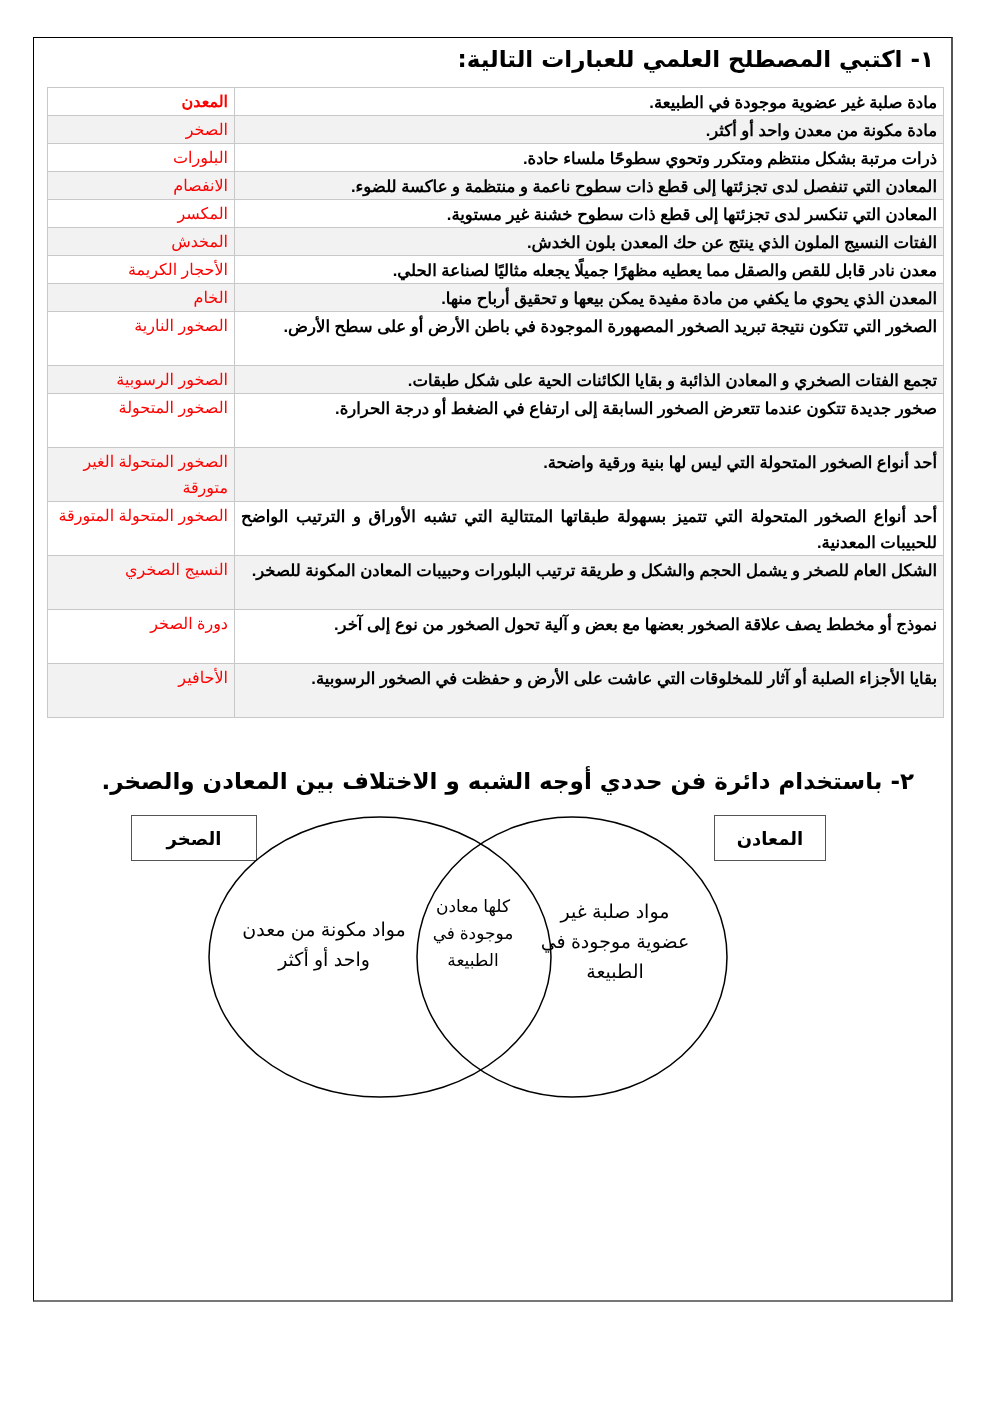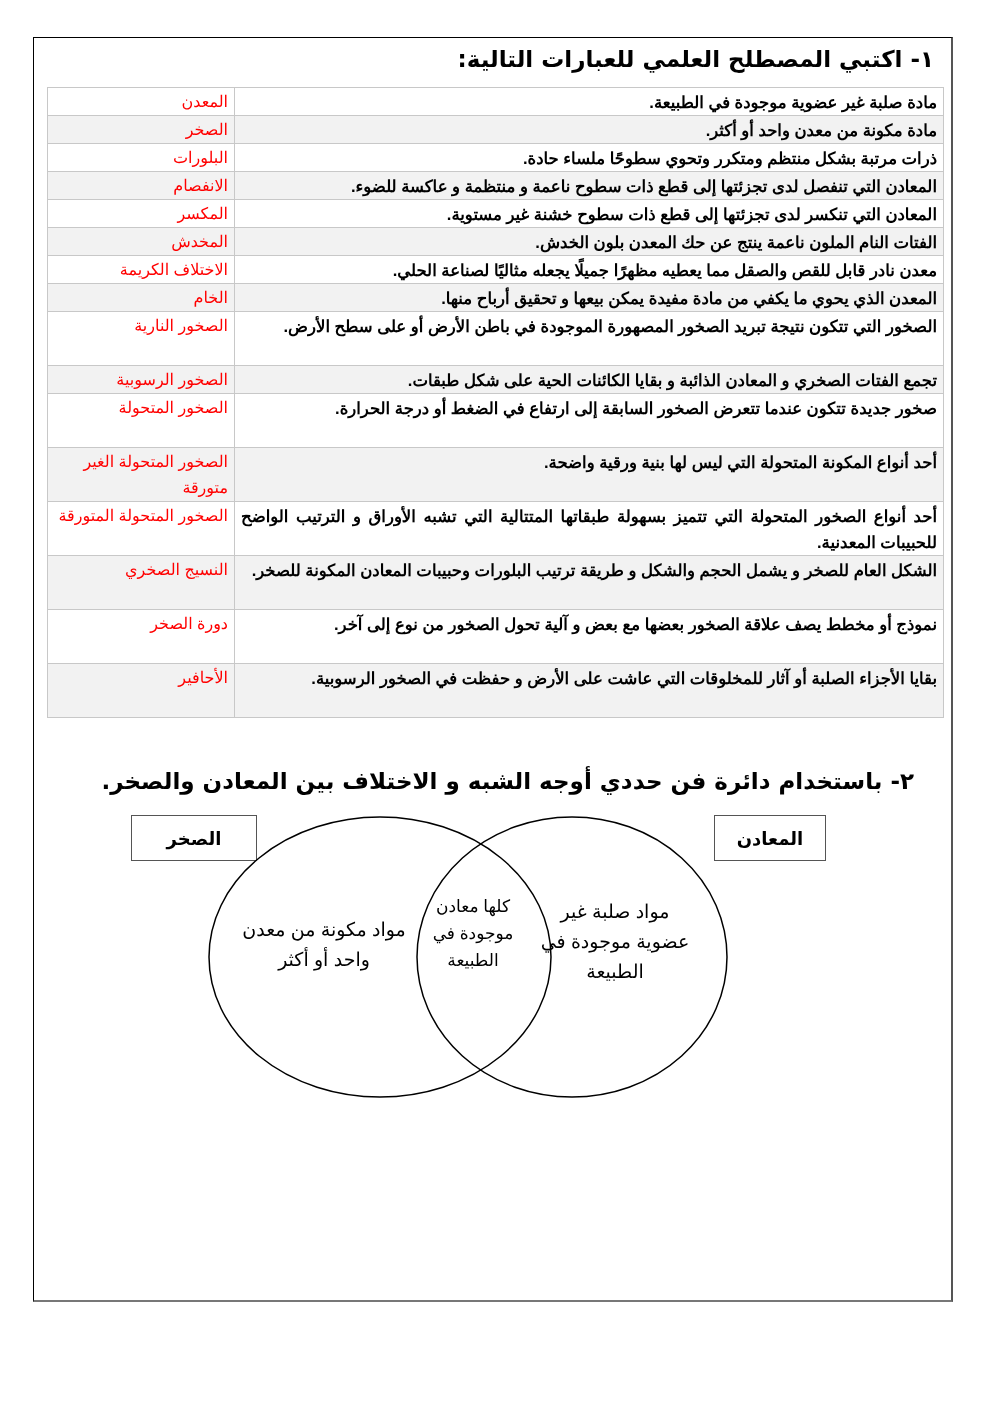--- a/index.html
+++ b/index.html
@@ -13,7 +13,7 @@
   table.terms tr.alt td { background:#f2f2f2; }
   td.def { width:696px; font-family:"Liberation Sans", sans-serif; font-weight:bold; font-size:16.5px; line-height:26px; color:#000; text-align:justify;margin-top:32px; }
   td.ans { font-family:"Liberation Sans", sans-serif; font-size:16px; line-height:26px; color:#ff0000; text-align:right; }
-  td.ans.bold { font-weight:normal; }
+  td.ans.bold { font-weight:bold; }
   .box { position:absolute; height:46px; border:1px solid #555; box-sizing:border-box; background:#fff; display:flex; align-items:center; justify-content:center; font-family:"DejaVu Sans", sans-serif; font-weight:bold; font-size:18px; color:#000; direction:rtl; }
   svg.venn { position:absolute; left:0; top:0; }
   .vtext { position:absolute; direction:rtl; text-align:center; font-family:"Liberation Sans", sans-serif; font-size:19px; line-height:30px; color:#000; }

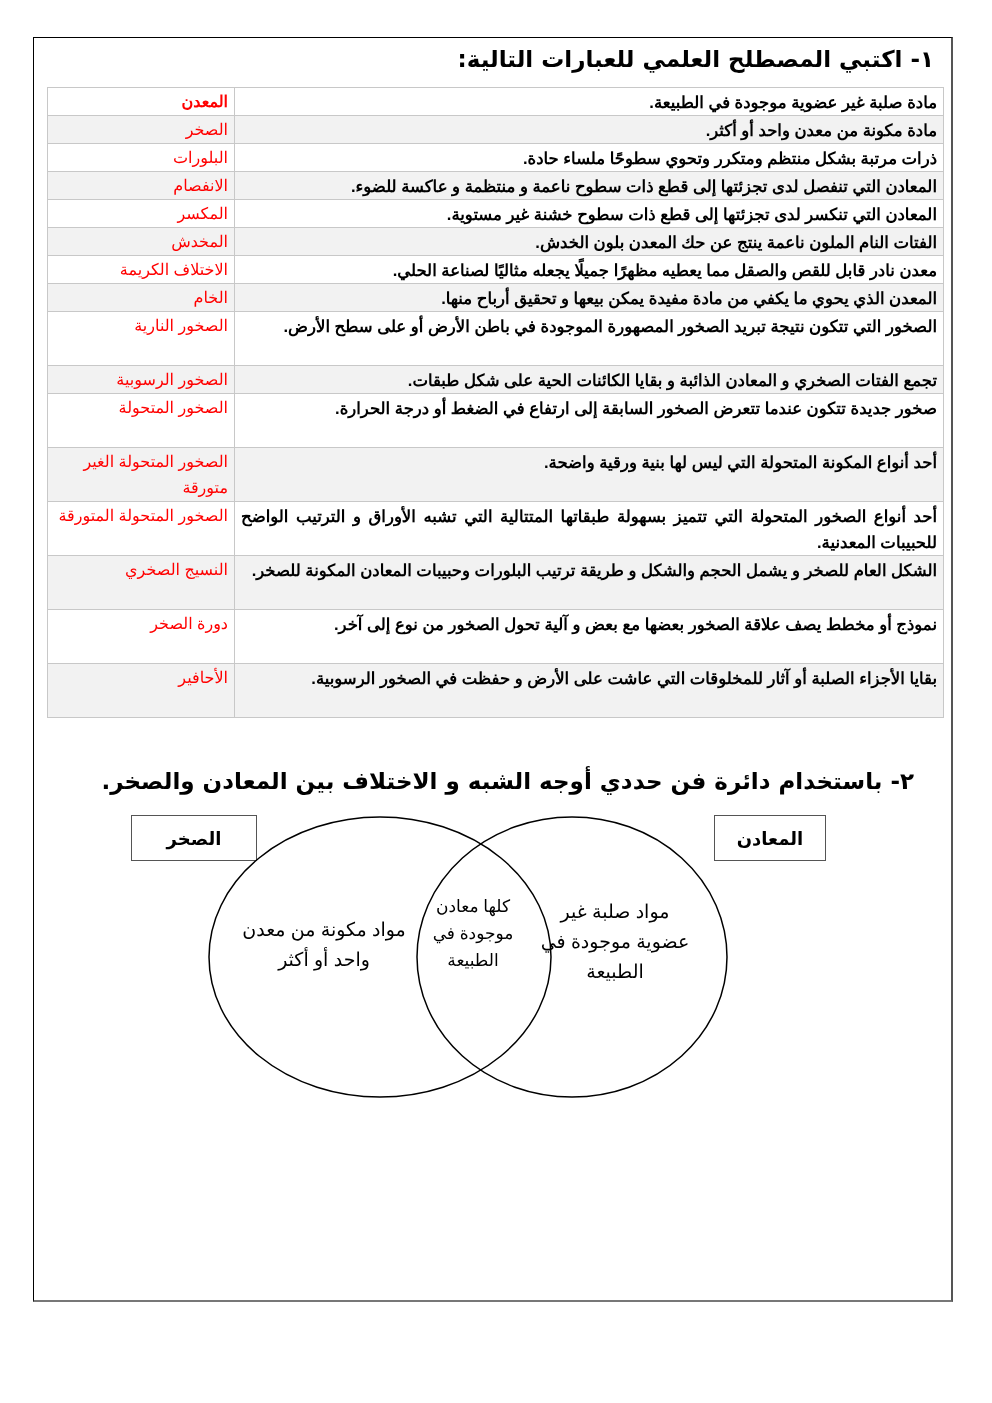--- a/index.html
+++ b/index.html
@@ -48,7 +48,7 @@
       <td class="ans">المكسر</td>
     </tr>
     <tr class="alt" style="height:28px">
-      <td class="def">الفتات النام الملون ناعمة ينتج عن حك المعدن بلون الخدش.</td>
+      <td class="def">الفتات النسيج الملون الذي ينتج عن حك المعدن بلون الخدش.</td>
       <td class="ans">المخدش</td>
     </tr>
     <tr style="height:28px">

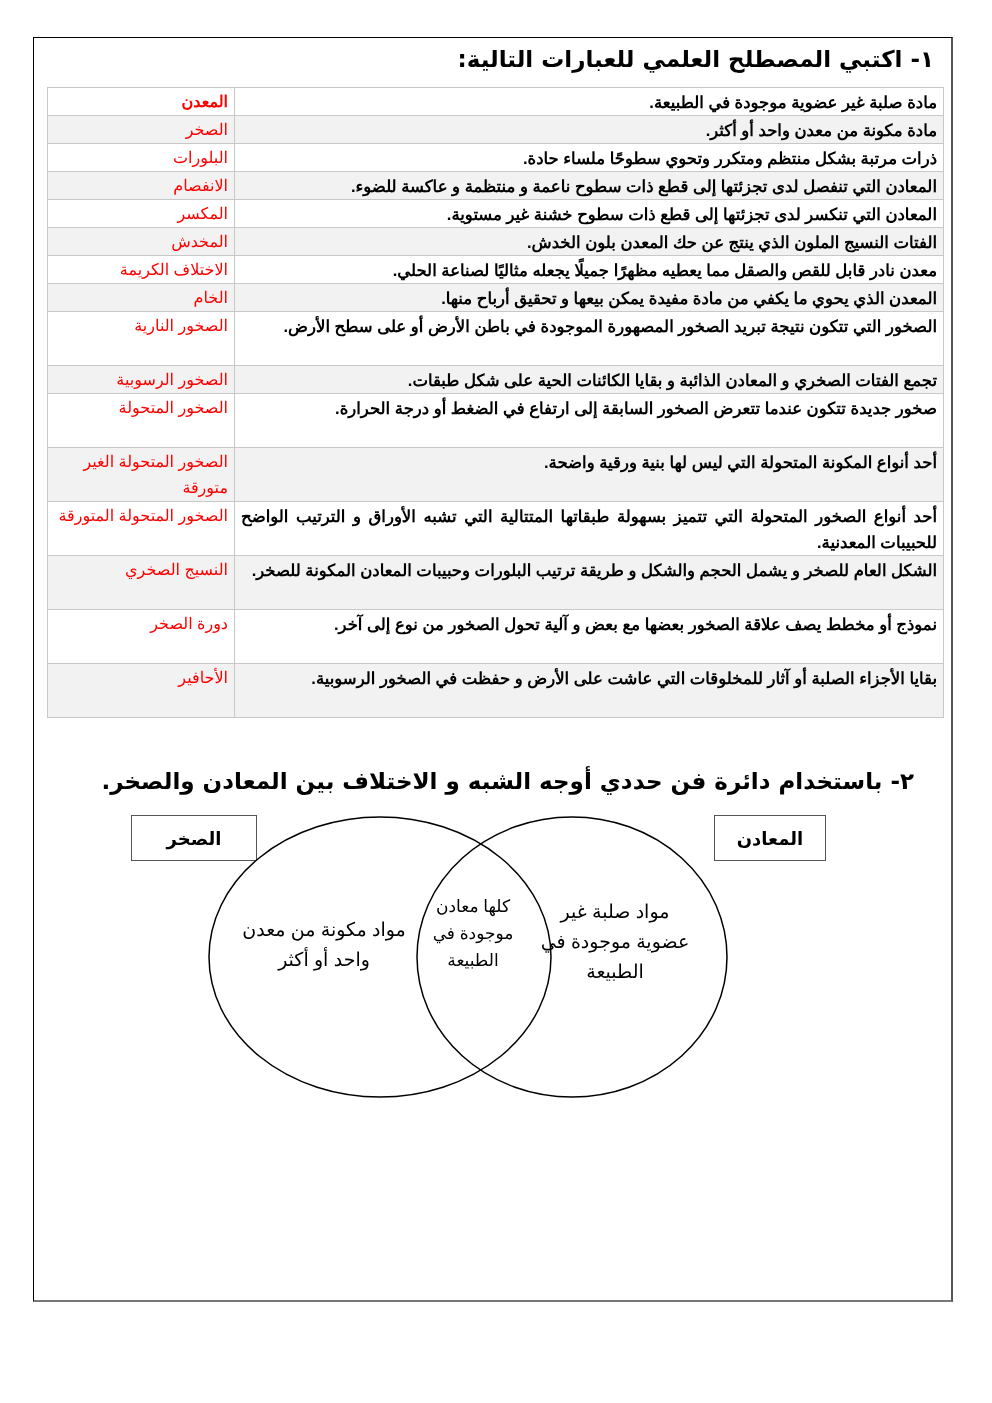--- a/index.html
+++ b/index.html
@@ -53,7 +53,7 @@
     </tr>
     <tr style="height:28px">
       <td class="def">معدن نادر قابل للقص والصقل مما يعطيه مظهرًا جميلًا يجعله مثاليًا لصناعة الحلي.</td>
-      <td class="ans">الاختلاف الكريمة</td>
+      <td class="ans">الأحجار الكريمة</td>
     </tr>
     <tr class="alt" style="height:28px">
       <td class="def">المعدن الذي يحوي ما يكفي من مادة مفيدة يمكن بيعها و تحقيق أرباح منها.</td>

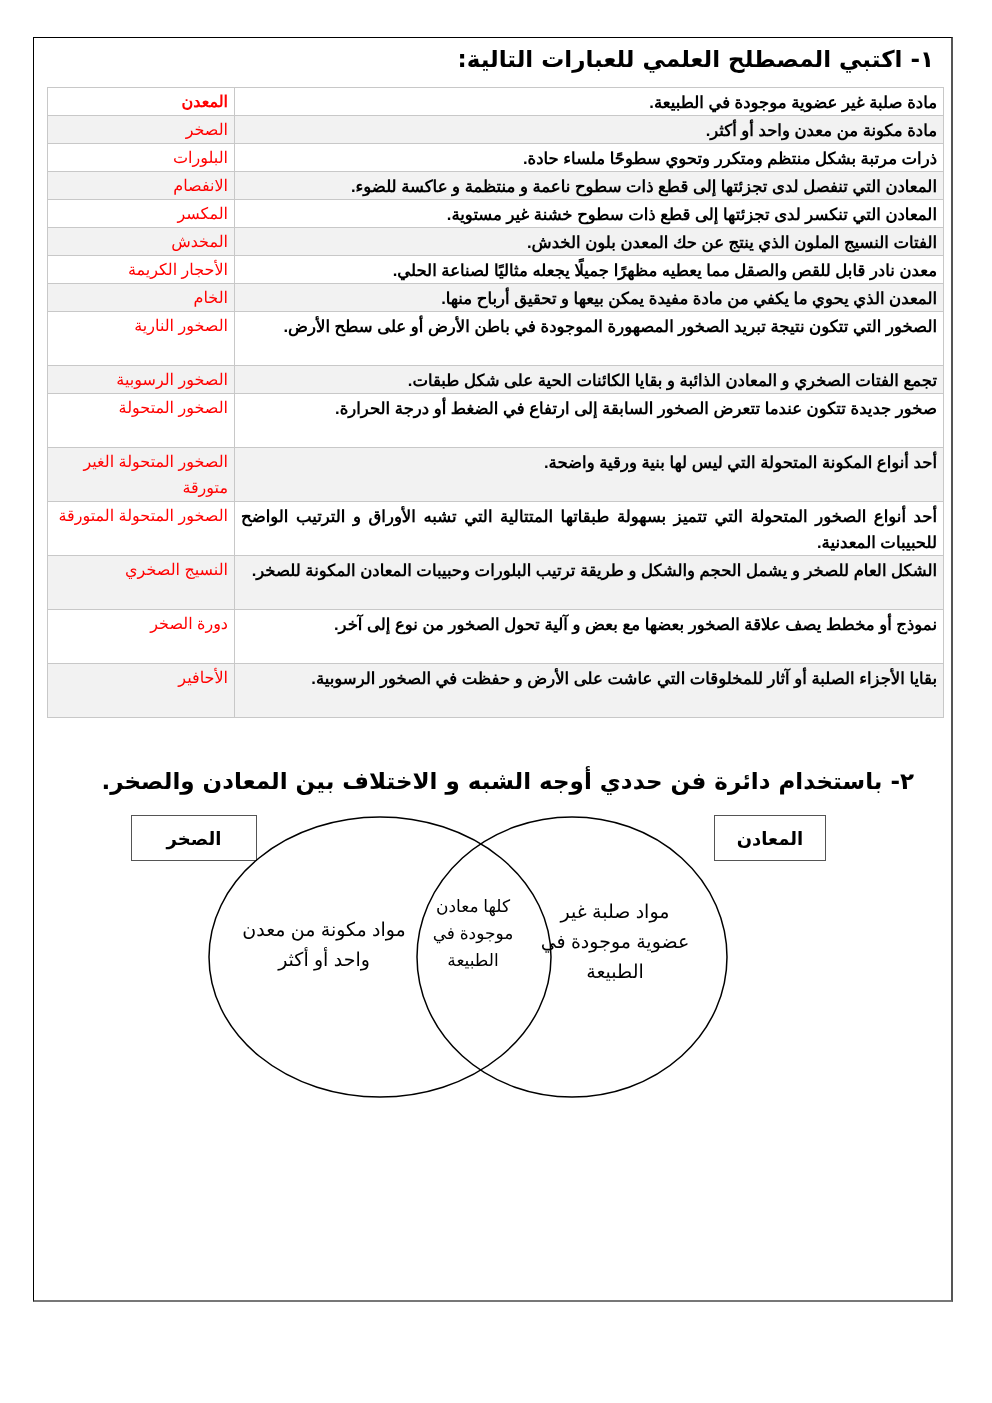--- a/index.html
+++ b/index.html
@@ -72,7 +72,7 @@
       <td class="ans">الصخور المتحولة</td>
     </tr>
     <tr class="alt" style="height:54px">
-      <td class="def">أحد أنواع المكونة المتحولة التي ليس لها بنية ورقية واضحة.</td>
+      <td class="def">أحد أنواع الصخور المتحولة التي ليس لها بنية ورقية واضحة.</td>
       <td class="ans">الصخور المتحولة الغير متورقة</td>
     </tr>
     <tr style="height:54px">

